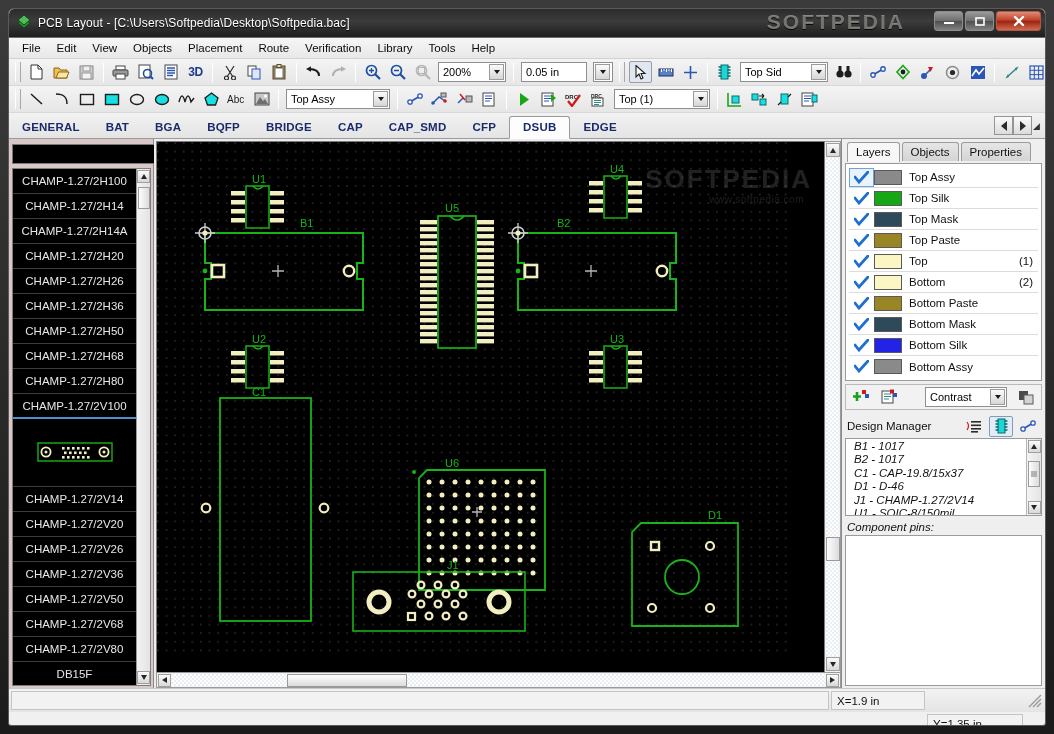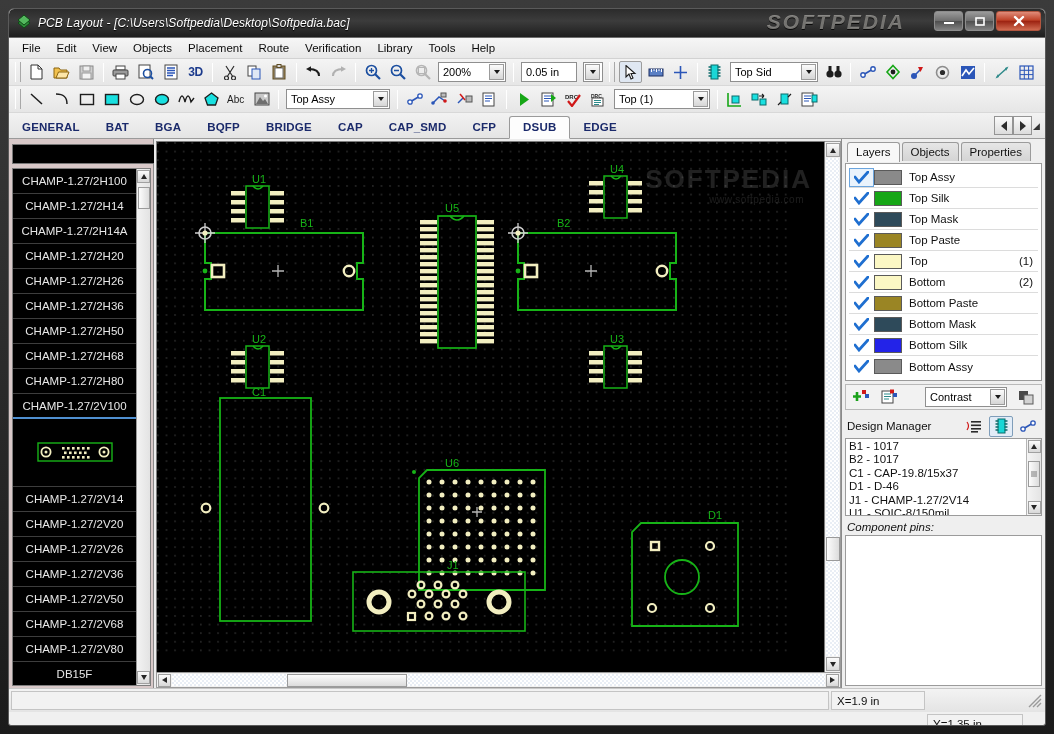--- a/index.html
+++ b/index.html
@@ -35,7 +35,6 @@
     display: flex; align-items: center;
     padding-left: 6px;
     overflow: hidden;
-    font-style: italic;
   }
   .tb-icon { width: 18px; height: 18px; margin-right: 5px; flex: 0 0 auto; }
   .tb-title {

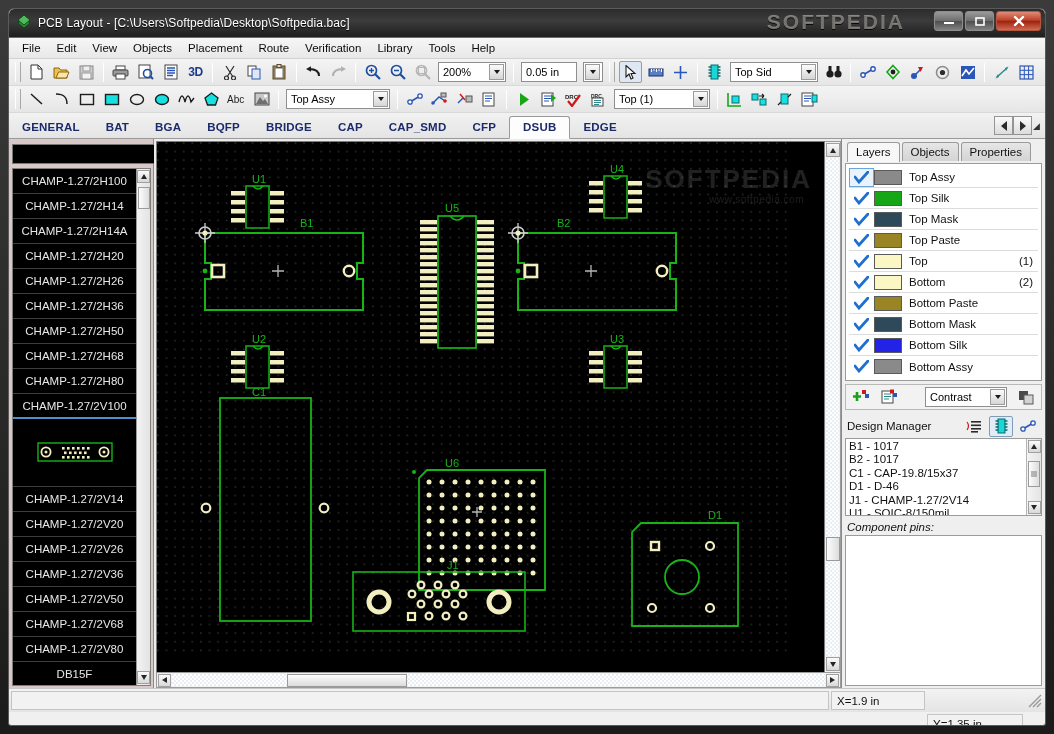--- a/index.html
+++ b/index.html
@@ -531,7 +531,7 @@
       <span class="arrow"></span>
     </div>
     <div class="sep"></div>
-    <div class="field" style="width:56px;">0.05 in</div>
+    <div class="field" style="width:66px;">0.05 in</div>
     <div class="combo" style="width:20px;padding-left:0;">
       <span class="arrow"></span>
     </div>

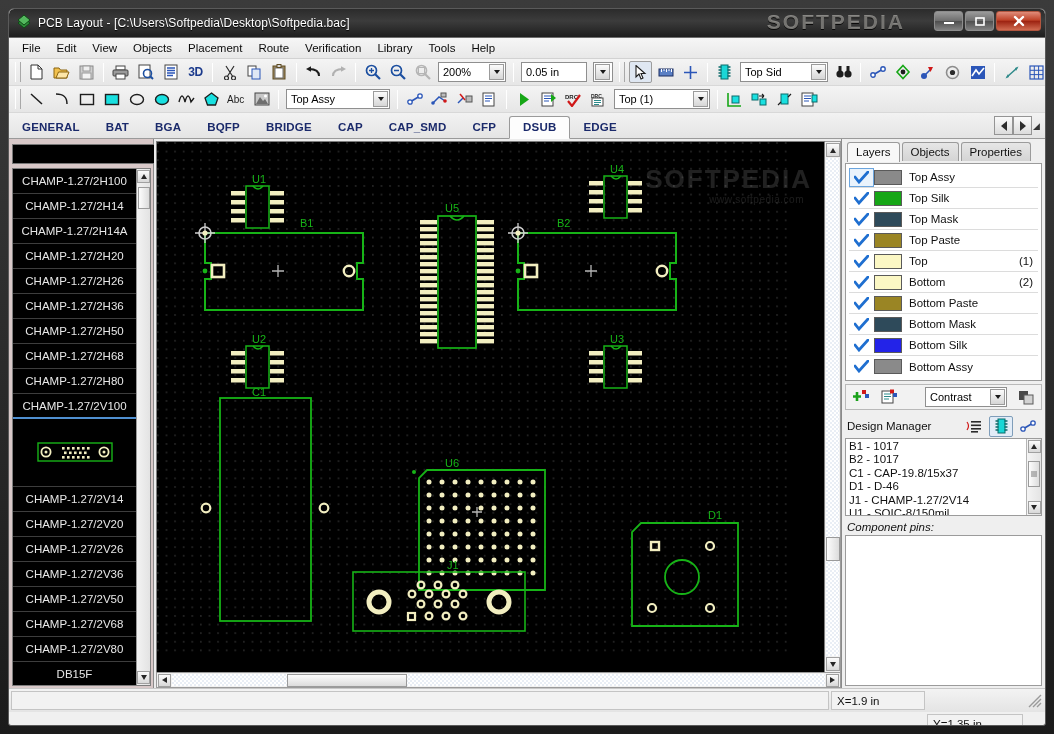--- a/index.html
+++ b/index.html
@@ -343,7 +343,7 @@
     height: 78px; border: 1px solid #9b9b9b; background: #fff;
     display: flex; overflow: hidden; margin-bottom: 3px;
   }
-  .dmlist .items { flex:1 1 auto; padding: 1px 0 0 3px; }
+  .dmlist .items { flex:1 1 auto; padding: 1px 0 0 8px; font-style: italic; }
   .dmitem { font-size: 11.5px; color: #111; line-height: 13.4px; white-space: nowrap; }
   .dmsb {
     width: 15px; flex: 0 0 auto; background: linear-gradient(90deg,#f4f4f4,#e4e4e4);

